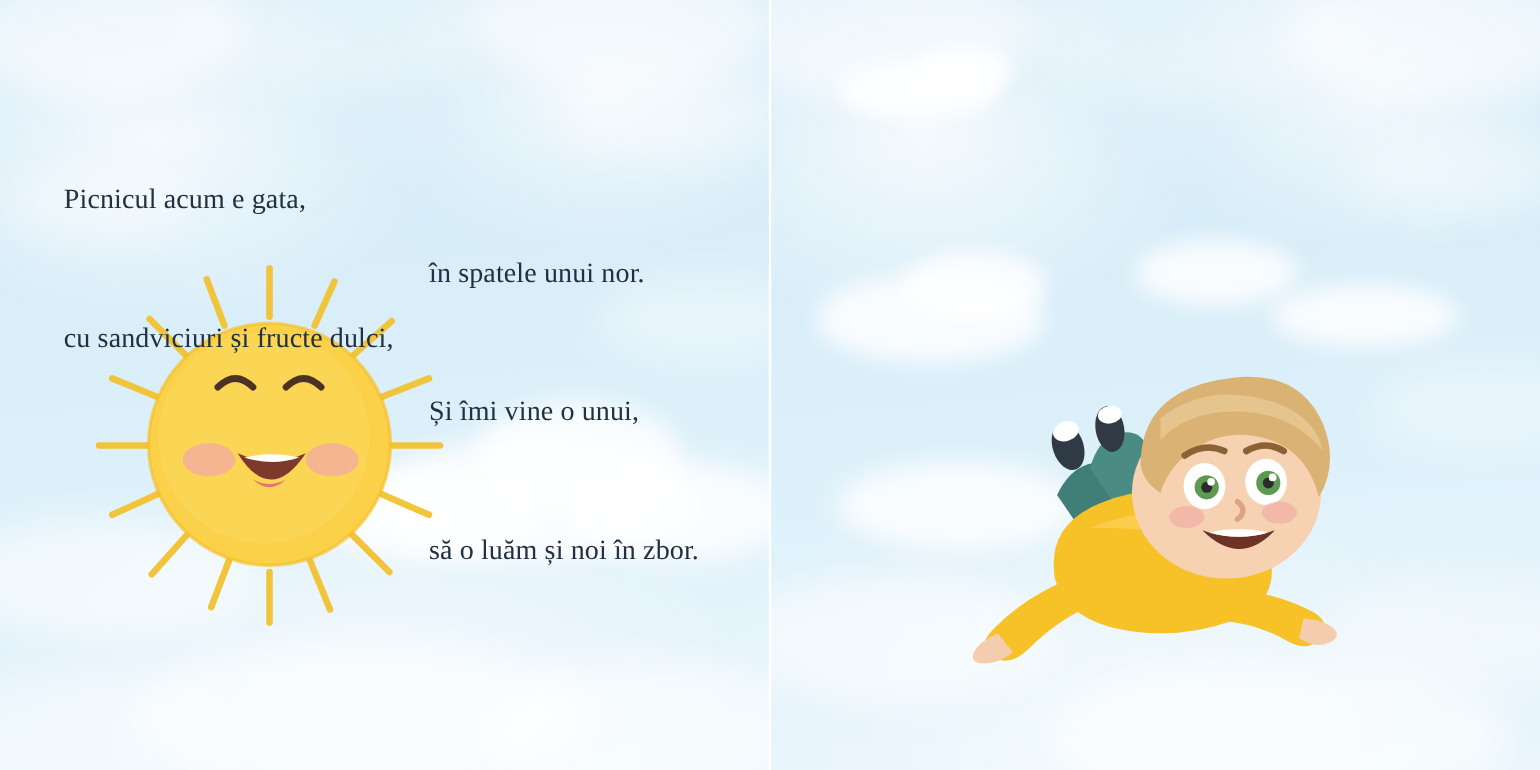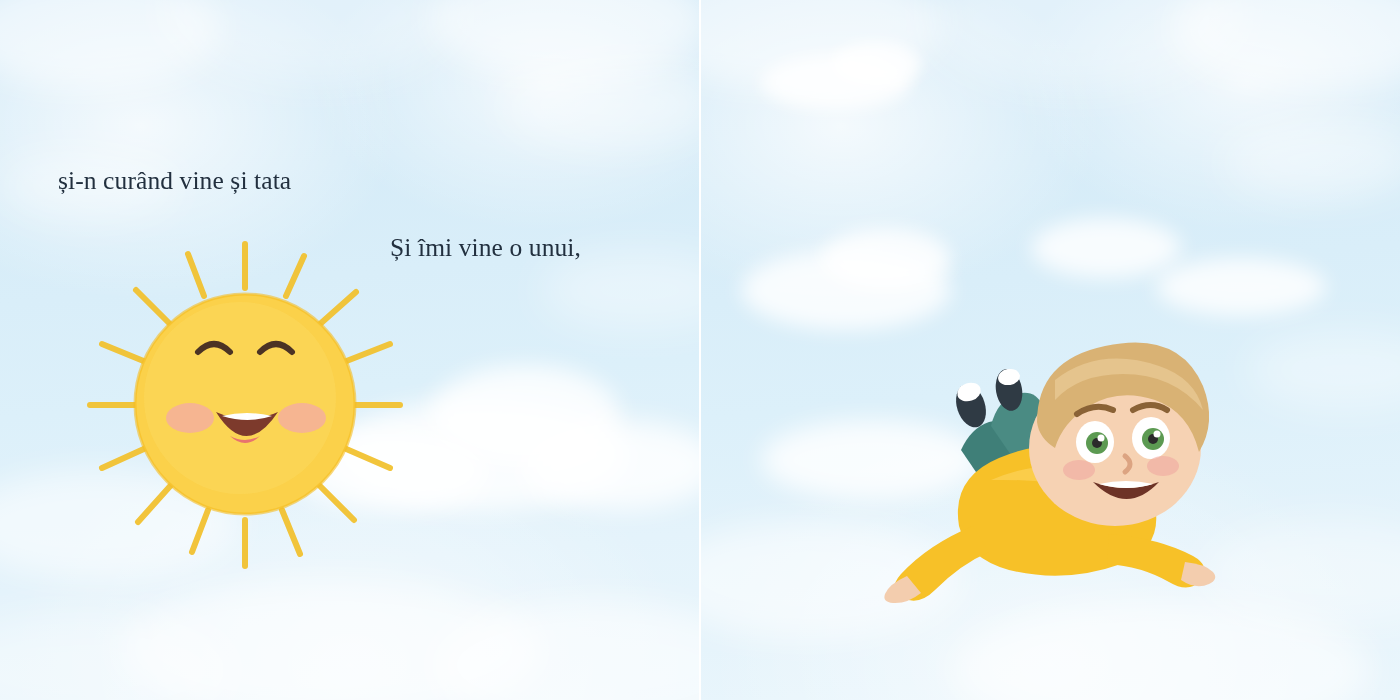--- a/index.html
+++ b/index.html
@@ -153,6 +153,7 @@
     </div>
 
     <div class="verse" id="verse-1">
+      <span class="line">Picnicul acum e gata,</span>
       <span class="line">și-n curând vine și tata</span>
     </div>
 

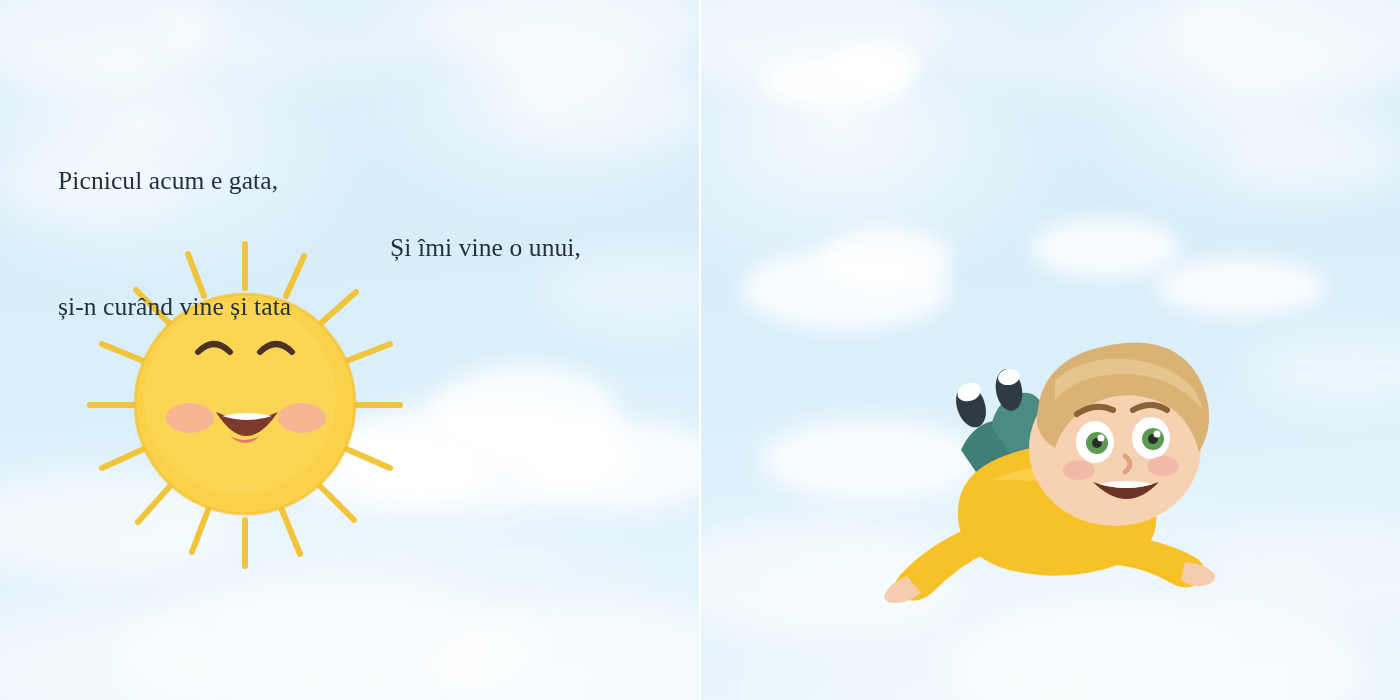--- a/index.html
+++ b/index.html
@@ -158,6 +158,7 @@
     </div>
 
     <div class="verse" id="verse-2">
+      <span class="line">în spatele unui nor.</span>
       <span class="line">Și îmi vine o unui,</span>
     </div>
   </div>

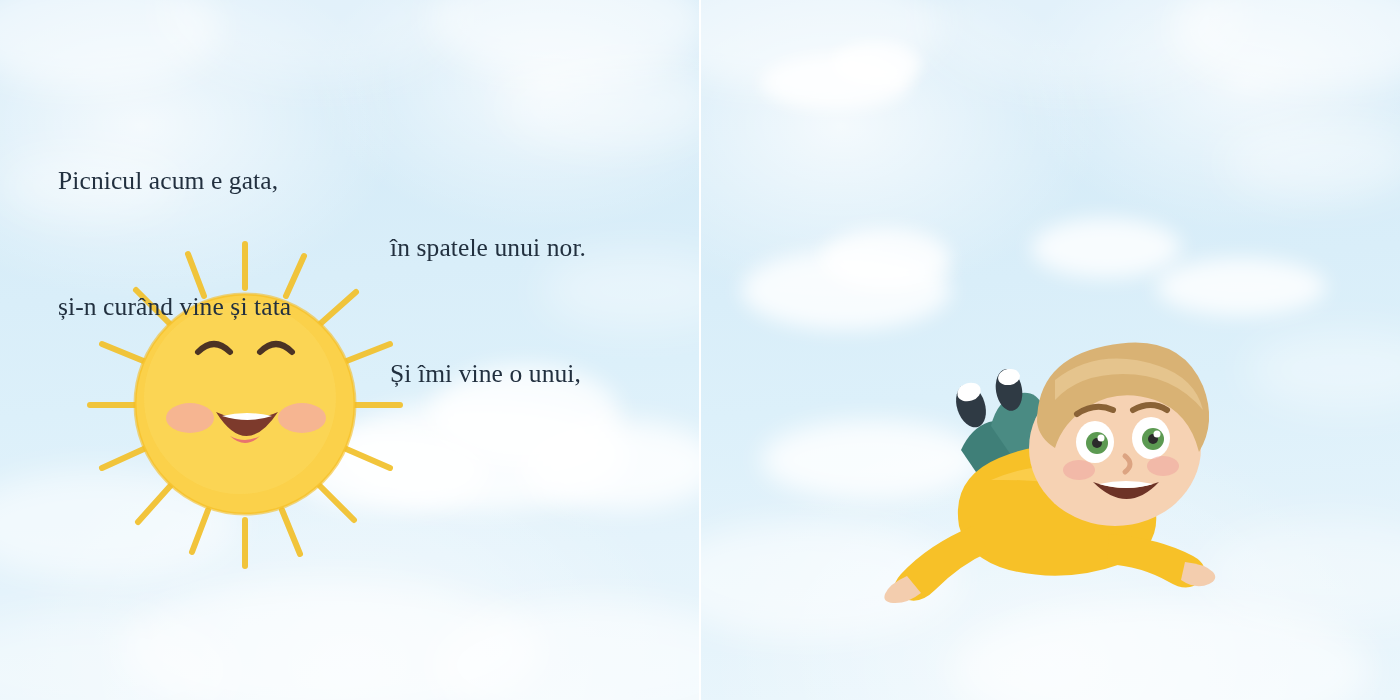--- a/index.html
+++ b/index.html
@@ -154,6 +154,7 @@
 
     <div class="verse" id="verse-1">
       <span class="line">Picnicul acum e gata,</span>
+      <span class="line">cu sandviciuri și fructe dulci,</span>
       <span class="line">și-n curând vine și tata</span>
     </div>
 

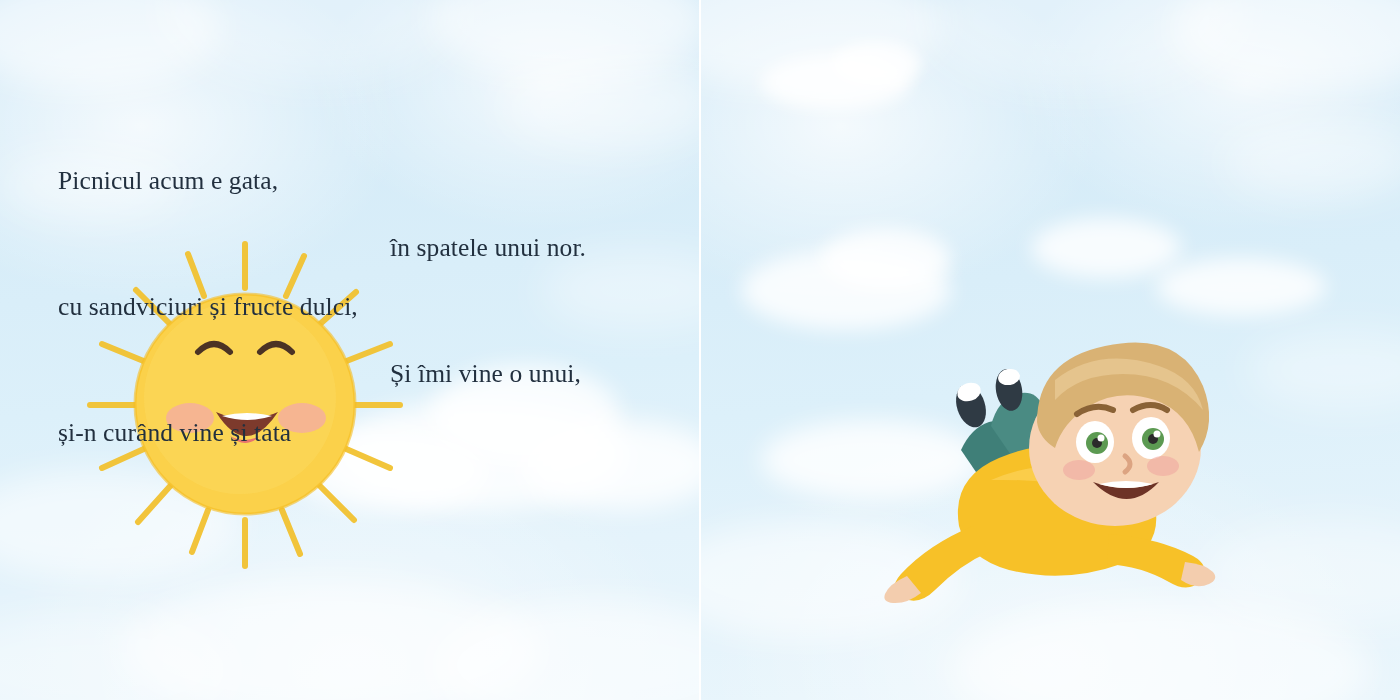--- a/index.html
+++ b/index.html
@@ -155,7 +155,6 @@
     <div class="verse" id="verse-1">
       <span class="line">Picnicul acum e gata,</span>
       <span class="line">cu sandviciuri și fructe dulci,</span>
-      <span class="line">și-n curând vine și tata</span>
     </div>
 
     <div class="verse" id="verse-2">

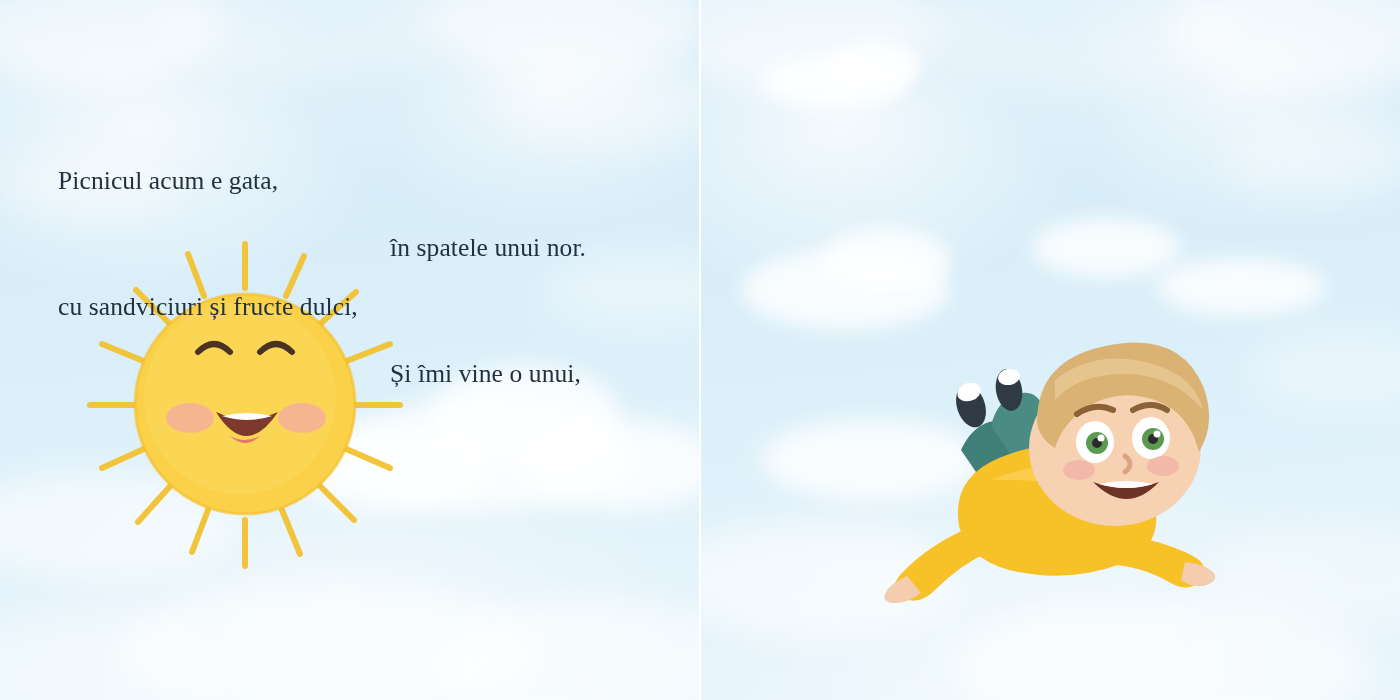--- a/index.html
+++ b/index.html
@@ -160,6 +160,7 @@
     <div class="verse" id="verse-2">
       <span class="line">în spatele unui nor.</span>
       <span class="line">Și îmi vine o unui,</span>
+      <span class="line">să o luăm și noi în zbor.</span>
     </div>
   </div>
 

